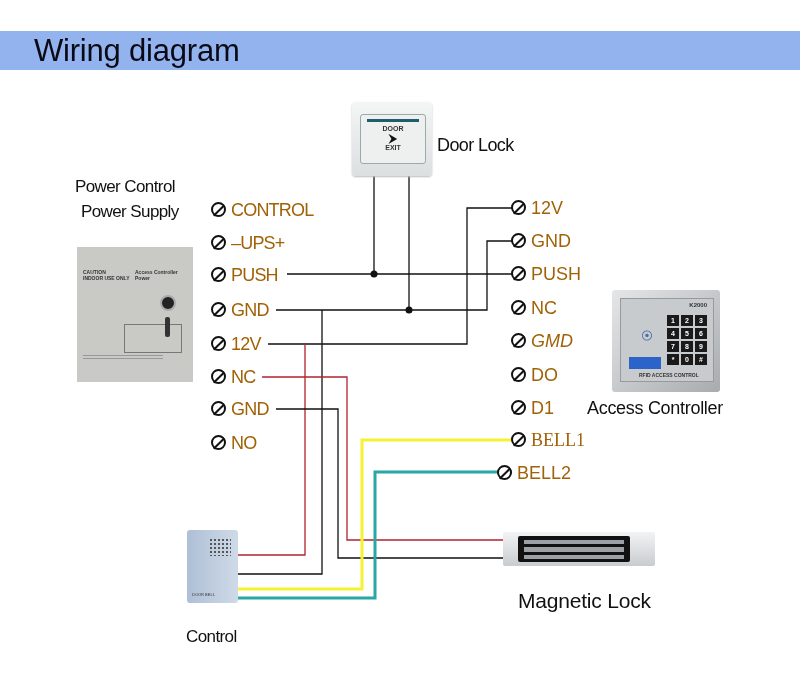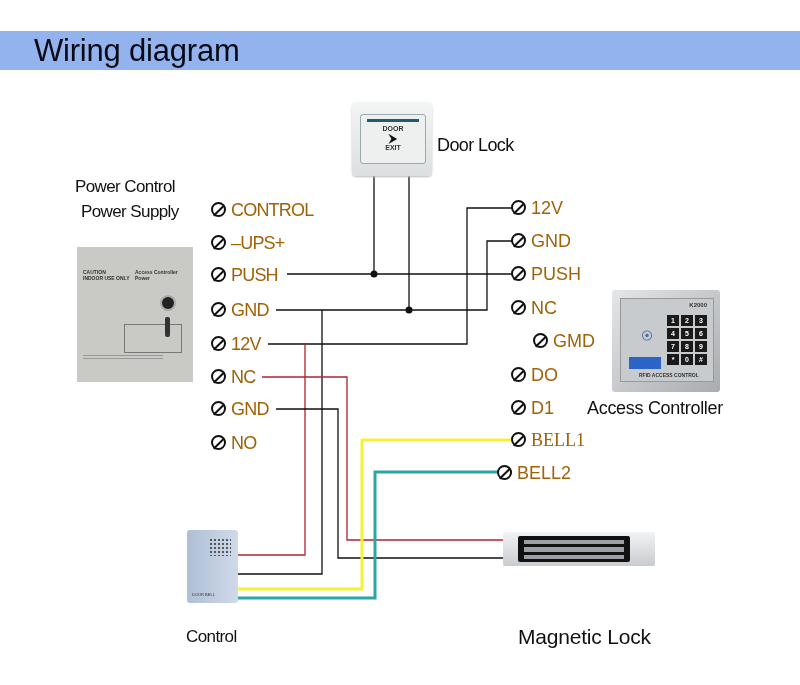--- a/index.html
+++ b/index.html
@@ -108,7 +108,7 @@
 <div class="term rterm" style="left:511px;top:231px;"><span class="sym"></span><span>GND</span></div>
 <div class="term rterm" style="left:511px;top:264px;"><span class="sym"></span><span>PUSH</span></div>
 <div class="term rterm" style="left:511px;top:298px;"><span class="sym"></span><span>NC</span></div>
-<div class="term rterm" style="left:533px;top:331px;"><span class="sym"></span><span>GMD</span></div>
+<div class="term rterm" style="left:511px;top:331px;font-style:italic;"><span class="sym"></span><span>GMD</span></div>
 <div class="term rterm" style="left:511px;top:365px;"><span class="sym"></span><span>DO</span></div>
 <div class="term rterm" style="left:511px;top:398px;text-align:center;"><span class="sym"></span><span>D1</span></div>
 <div class="term rterm" style="left:511px;top:430px;font-family:Liberation Serif, serif;"><span class="sym"></span><span>BELL1</span></div>

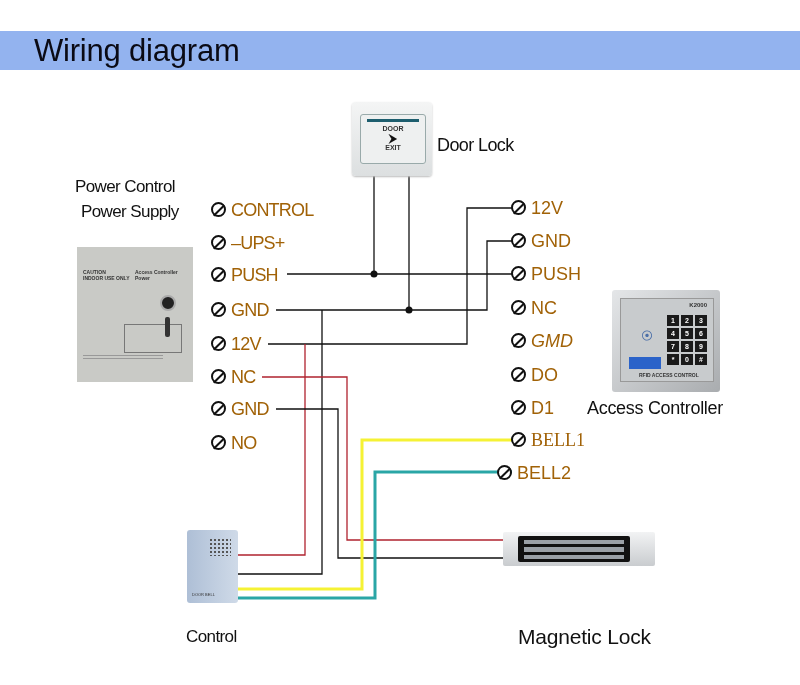--- a/index.html
+++ b/index.html
@@ -151,6 +151,6 @@
       <i style="top:19px;"></i>
   </div>
 </div>
-<div class="lbl" style="left:518px;top:591px;font-size:21px;letter-spacing:-0.2px;margin-top:36px;">Magnetic Lock</div>
+<div class="lbl" style="left:518px;top:591px;font-size:21px;letter-spacing:-0.2px;">Magnetic Lock</div>
 
 </body></html>

